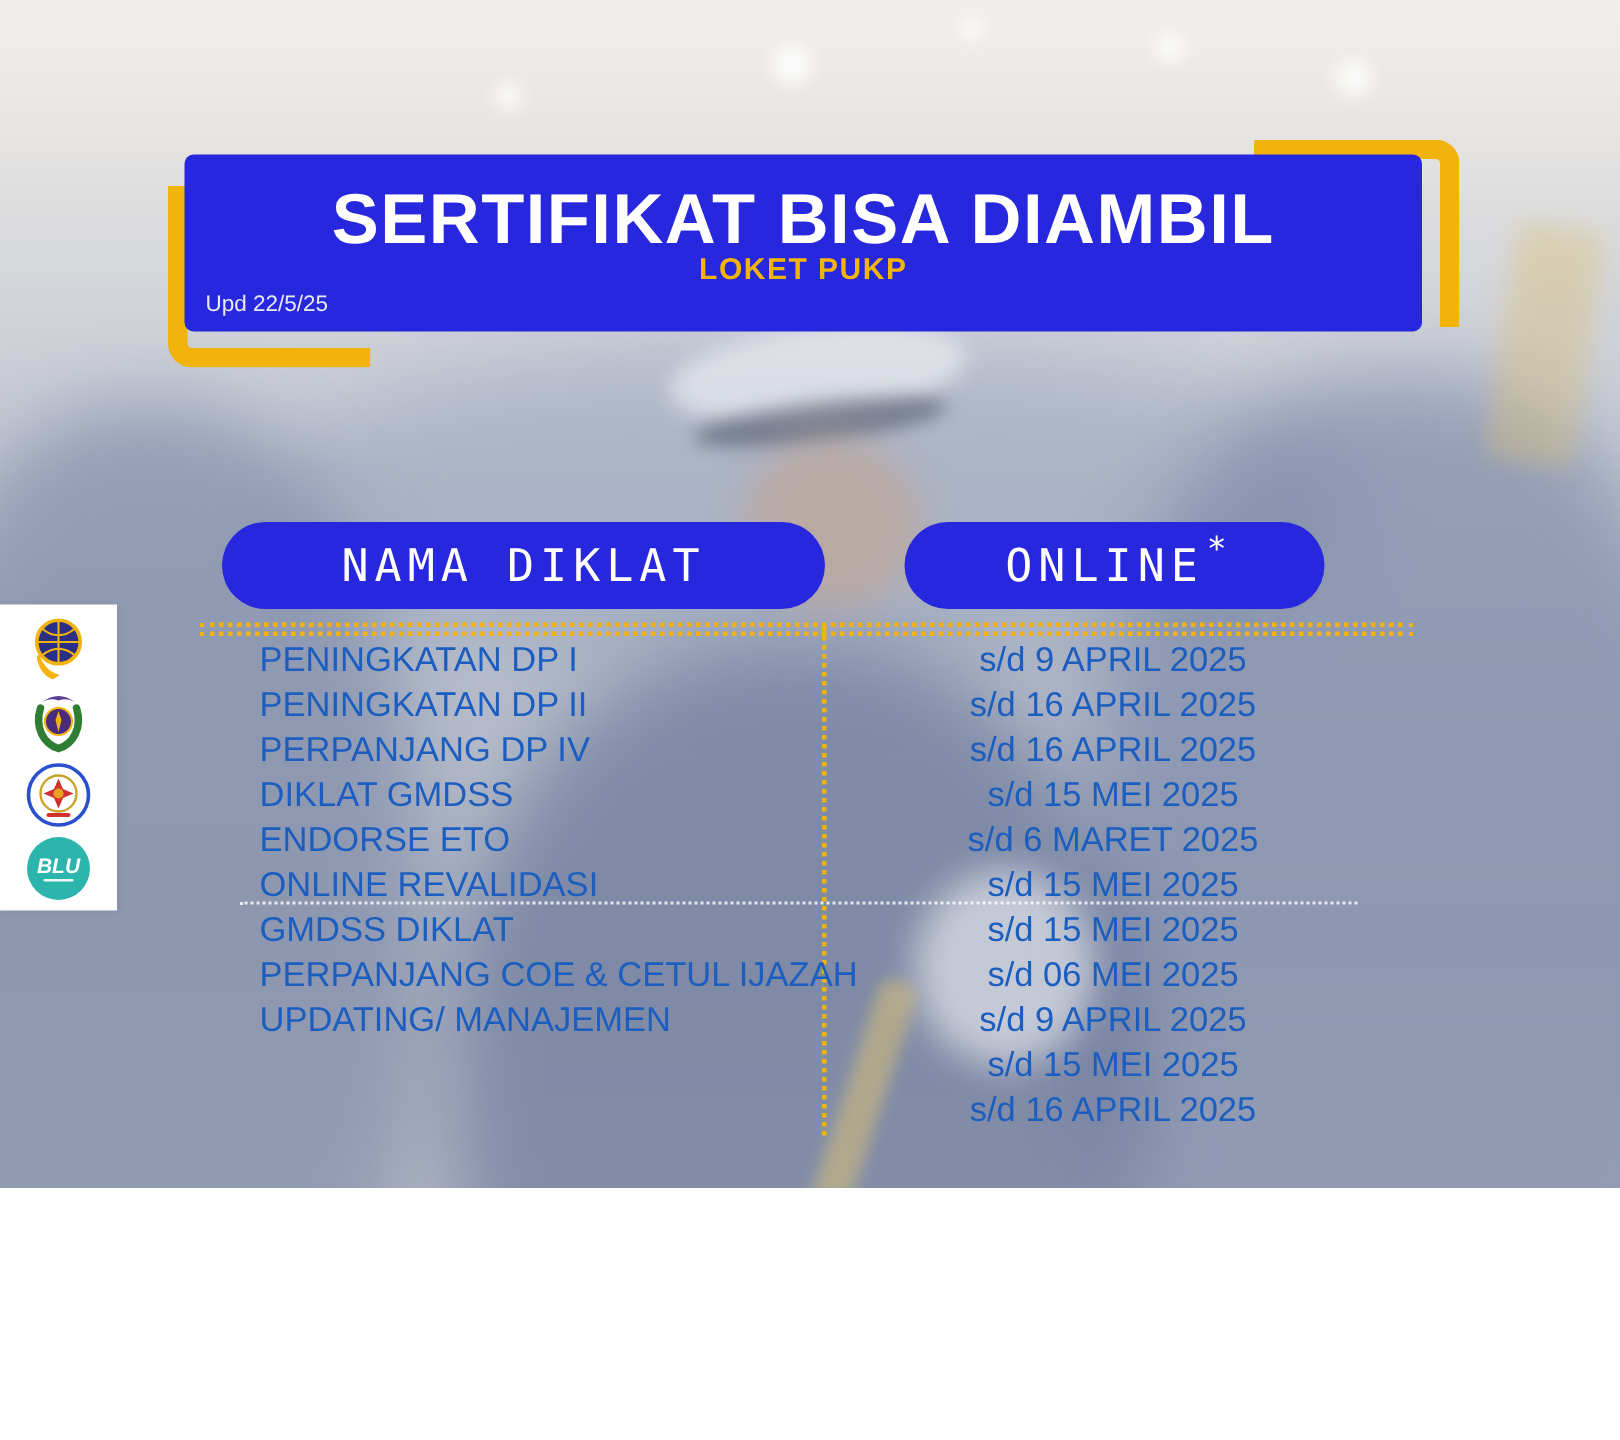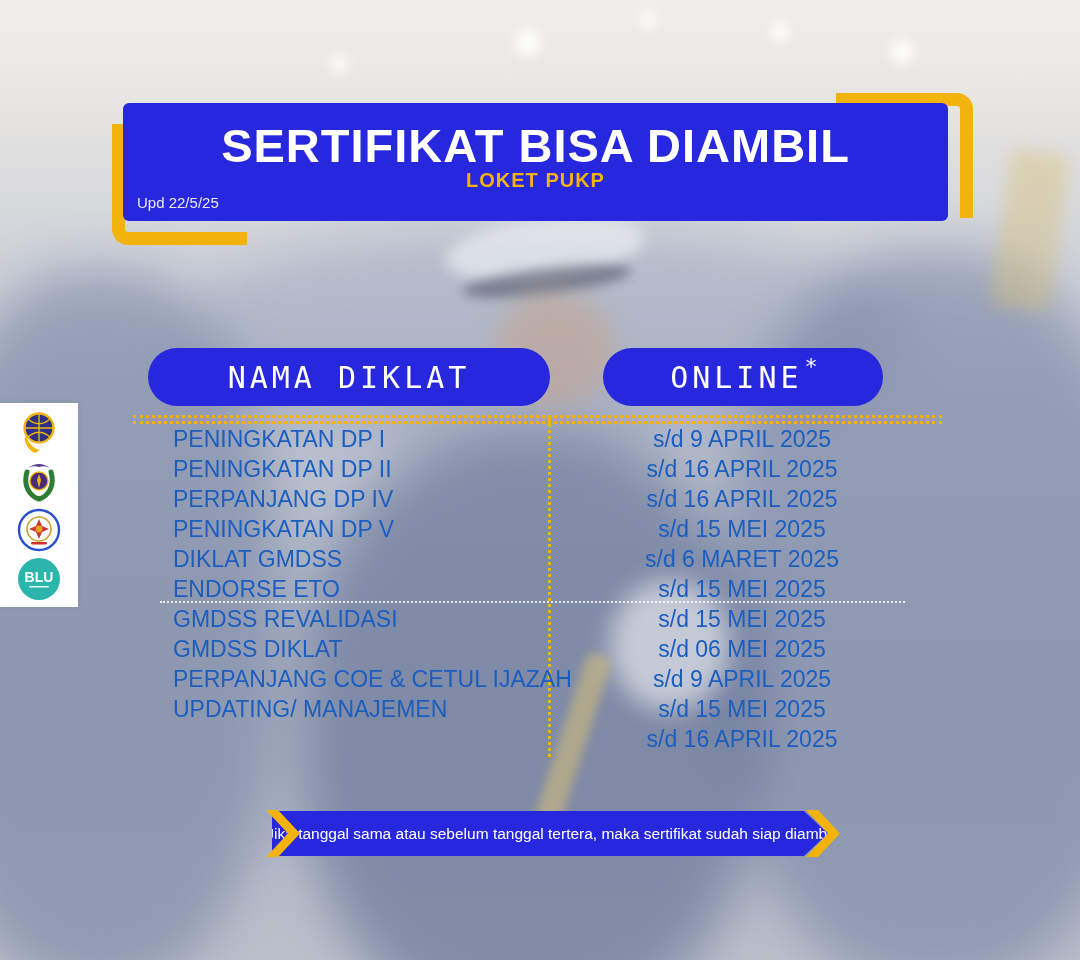--- a/index.html
+++ b/index.html
@@ -4,7 +4,7 @@
 <style>
   html,body{margin:0;padding:0;}
   body{width:1080px;height:960px;overflow:hidden;font-family:"Liberation Sans",sans-serif;}
-  .poster{position:relative;width:1080px;height:960px;overflow:hidden;
+  .poster{position:relative;width:1080px;height:792px;overflow:hidden;
     background:linear-gradient(180deg,#f1efec 0%,#e8e6e3 10%,#d3d5da 24%,#c0c5d1 40%,#b6bcca 60%,#b3b9c7 80%,#bcc0cb 100%);}
   
   .ph{position:absolute;filter:blur(26px);border-radius:45%;}

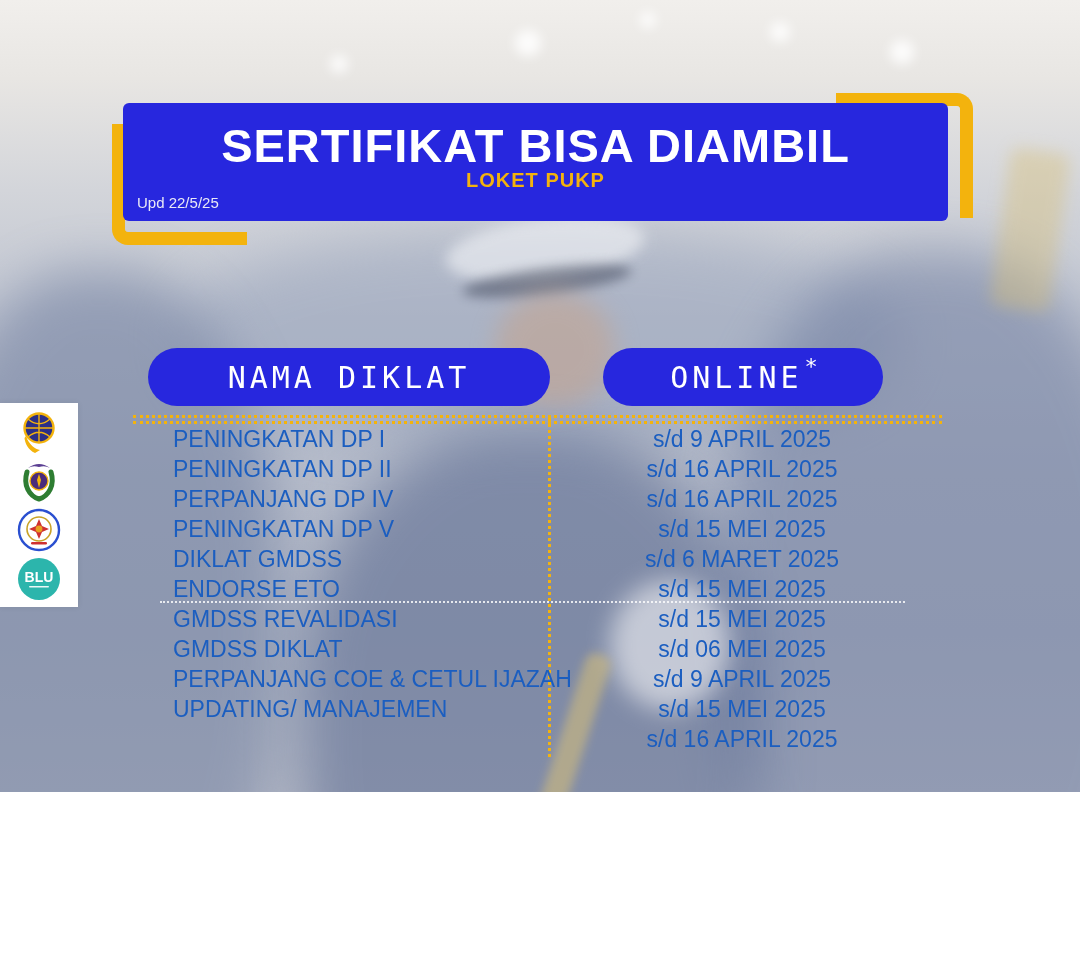--- a/index.html
+++ b/index.html
@@ -153,7 +153,6 @@
       <div class="item">PENINGKATAN DP I</div>
       <div class="item">PENINGKATAN DP II</div>
       <div class="item">PERPANJANG DP IV</div>
-      <div class="item">PENINGKATAN DP V</div>
       <div class="item">DIKLAT GMDSS</div>
       <div class="item">ENDORSE ETO</div>
       <div class="item">GMDSS REVALIDASI</div>

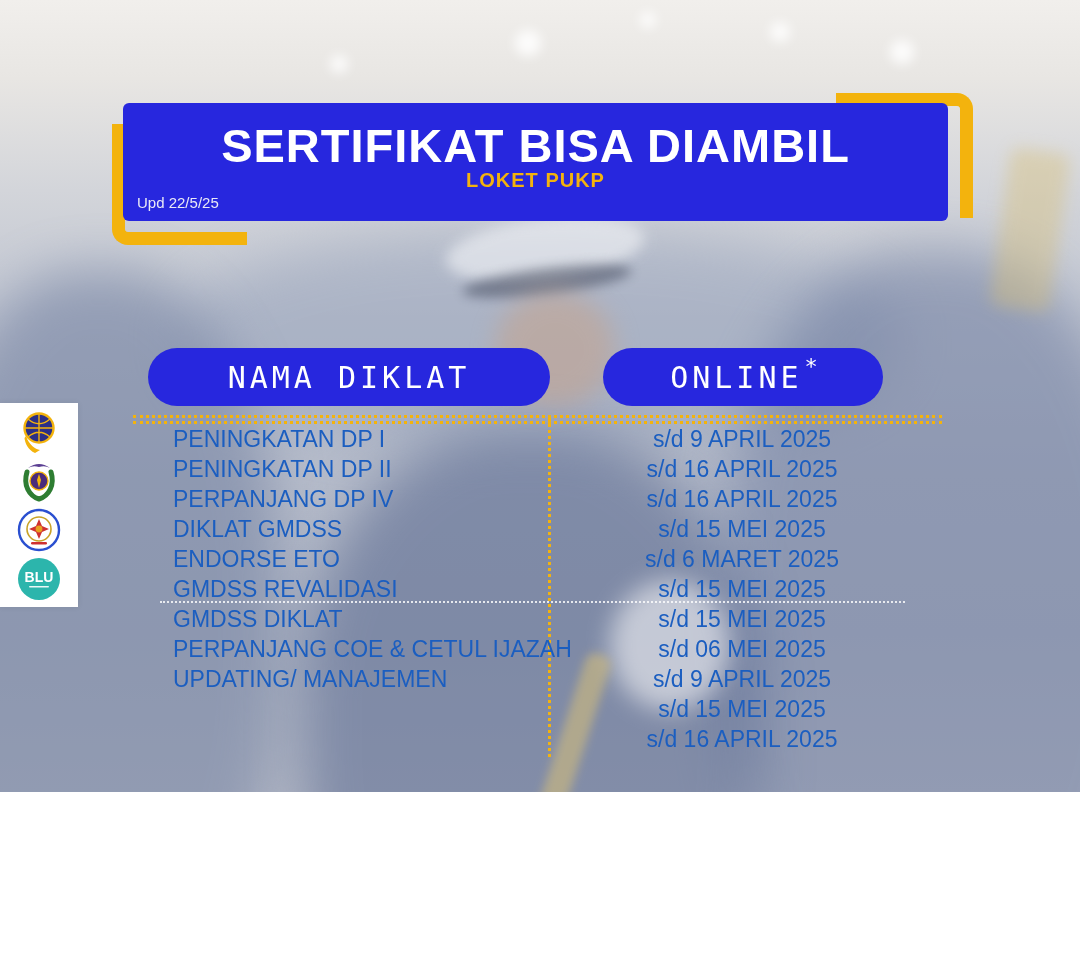--- a/index.html
+++ b/index.html
@@ -41,7 +41,7 @@
   
   .logo-strip{position:absolute;left:0;top:403px;width:78px;height:204px;background:#fff;
     display:flex;flex-direction:column;align-items:center;justify-content:space-evenly;
-    box-shadow:0 0 6px rgba(0,0,0,.08);}
+    box-shadow:0 0 6px rgba(0,0,0,.08);font-style:italic;}
   .logo{width:44px;height:44px;display:block;}
 
   

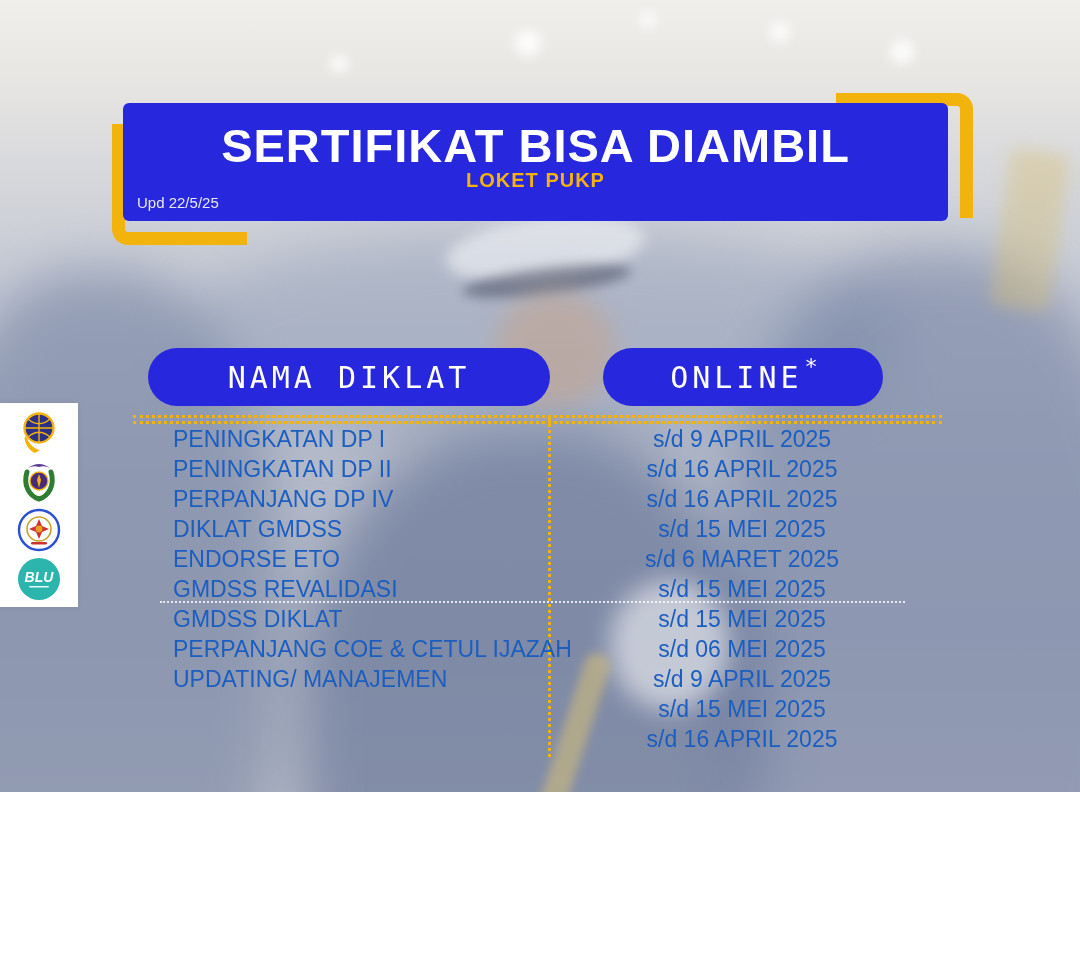--- a/index.html
+++ b/index.html
@@ -155,7 +155,7 @@
       <div class="item">PERPANJANG DP IV</div>
       <div class="item">DIKLAT GMDSS</div>
       <div class="item">ENDORSE ETO</div>
-      <div class="item">GMDSS REVALIDASI</div>
+      <div class="item">ONLINE REVALIDASI</div>
       <div class="item">GMDSS DIKLAT</div>
       <div class="item">PERPANJANG COE &amp; CETUL IJAZAH</div>
       <div class="item">UPDATING/ MANAJEMEN</div>

